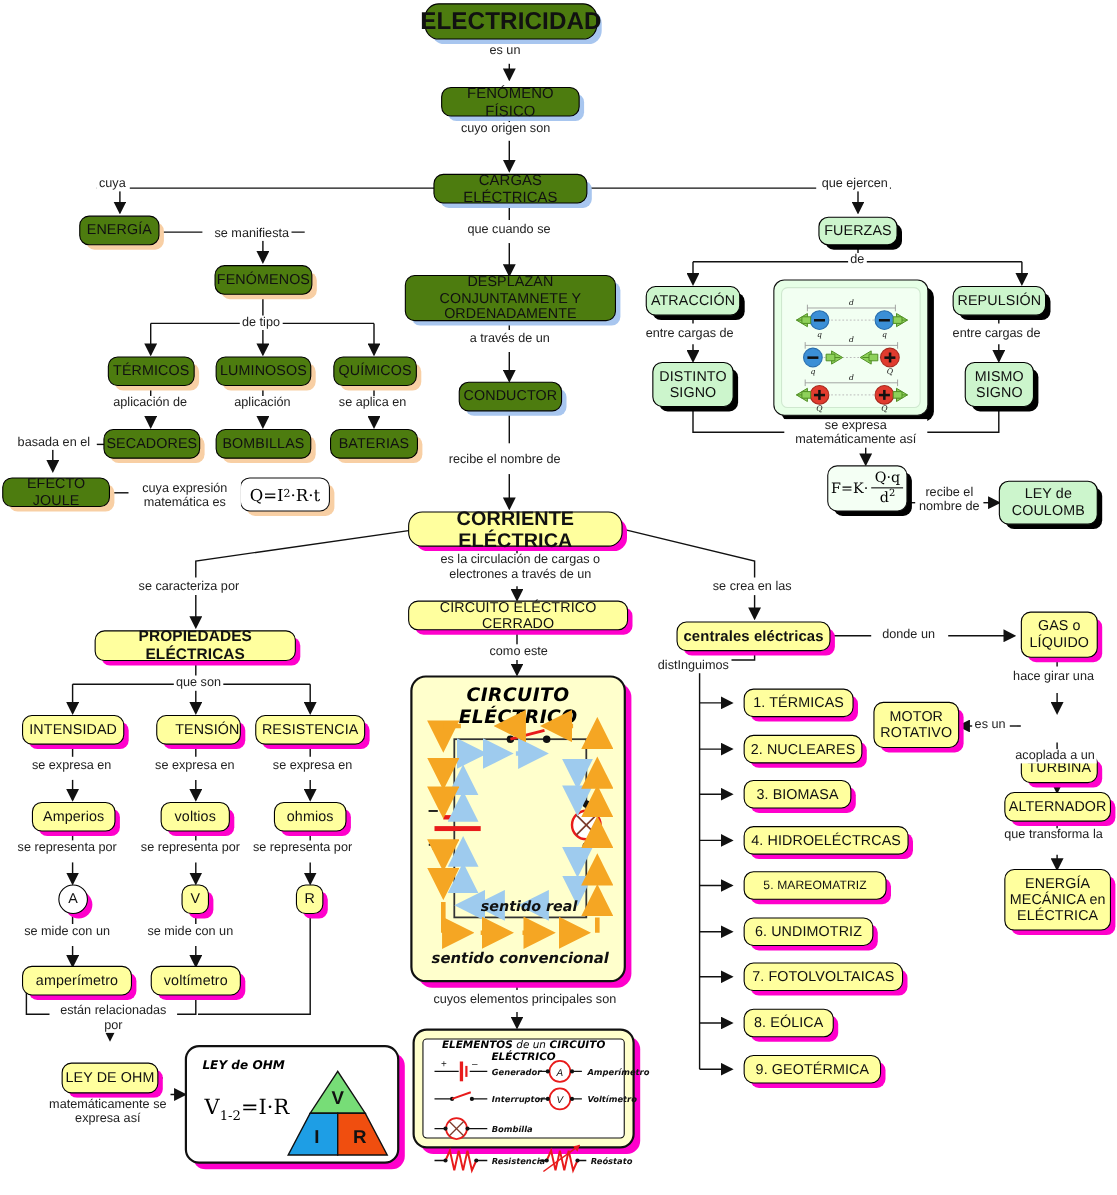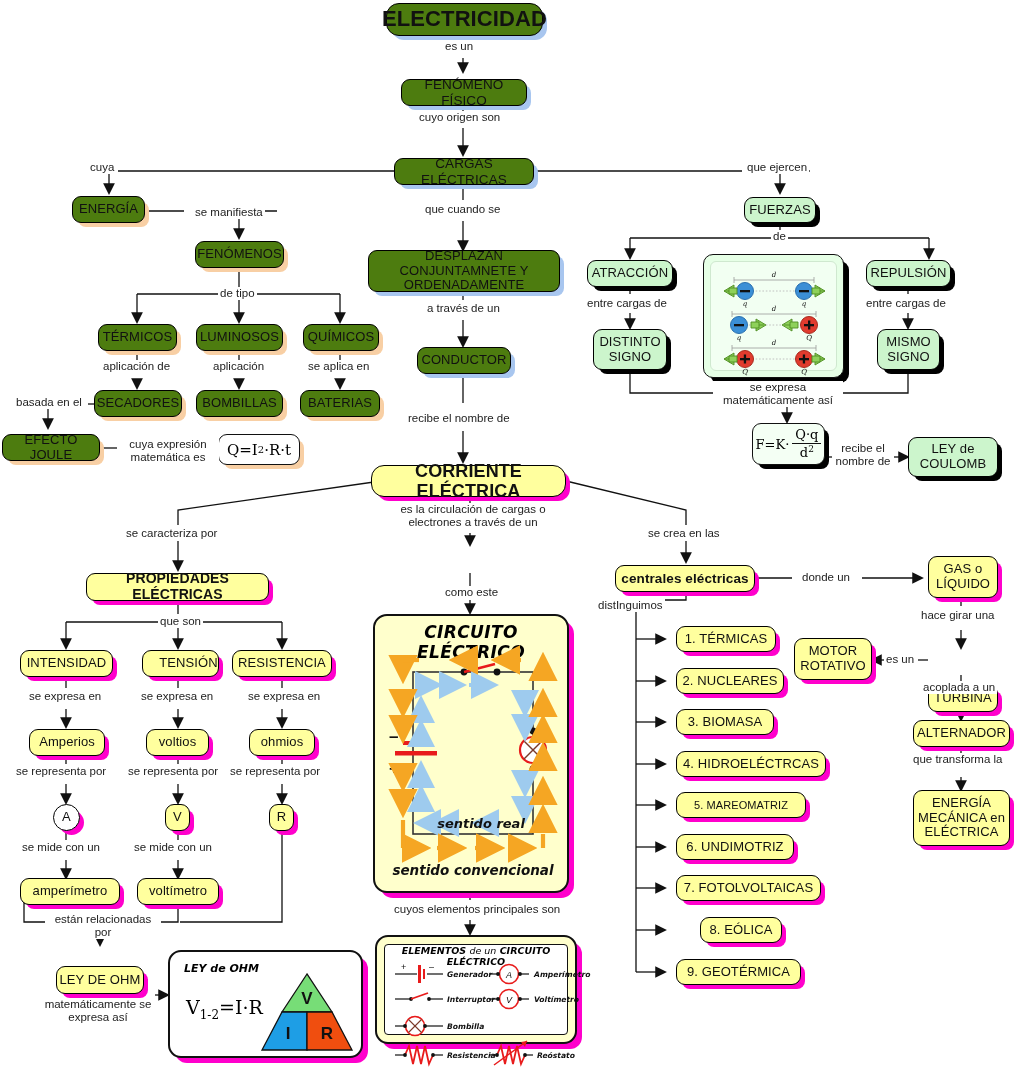--- a/index.html
+++ b/index.html
@@ -332,6 +332,7 @@
 
   <div class="node yellow bold" style="left:86px;top:573px;width:183px;height:28px;font-size:14px;font-weight:bold;">PROPIEDADES ELÉCTRICAS</div>
 
+  <div class="node yellow" style="left:371px;top:546px;width:200px;height:27px;font-size:13px;">CIRCUITO ELÉCTRICO CERRADO</div>
 
   <div class="node yellow bold" style="left:615px;top:565px;width:140px;height:27px;font-size:13.5px;font-weight:bold;">centrales eléctricas</div>
 

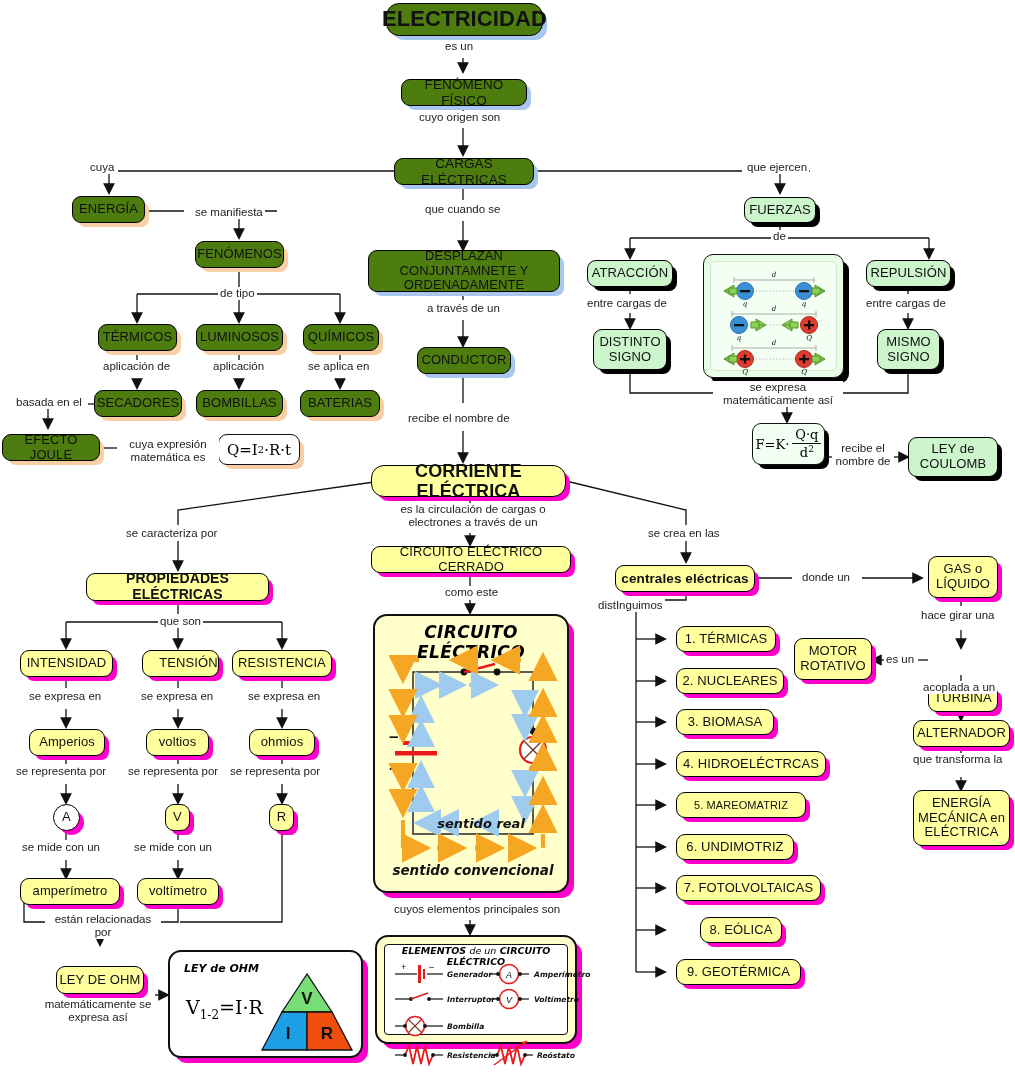--- a/index.html
+++ b/index.html
@@ -367,7 +367,7 @@
       <div class="node yellow" style="left: 676px; top: 792px; width: 130px; height: 26px; font-size: 11px;">5. MAREOMATRIZ</div>
       <div class="node yellow" style="left: 676px; top: 834px; width: 118px; height: 26px; font-size: 13px;">6. UNDIMOTRIZ</div>
       <div class="node yellow" style="left: 676px; top: 875px; width: 145px; height: 26px; font-size: 13px;">7. FOTOLVOLTAICAS</div>
-      <div class="node yellow" style="left: 700px; top: 917px; width: 82px; height: 26px; font-size: 13px;">8. EÓLICA</div>
+      <div class="node yellow" style="left: 676px; top: 917px; width: 82px; height: 26px; font-size: 13px;">8. EÓLICA</div>
       <div class="node yellow" style="left: 676px; top: 959px; width: 125px; height: 26px; font-size: 13px;">9. GEOTÉRMICA</div>
     </div>
 

